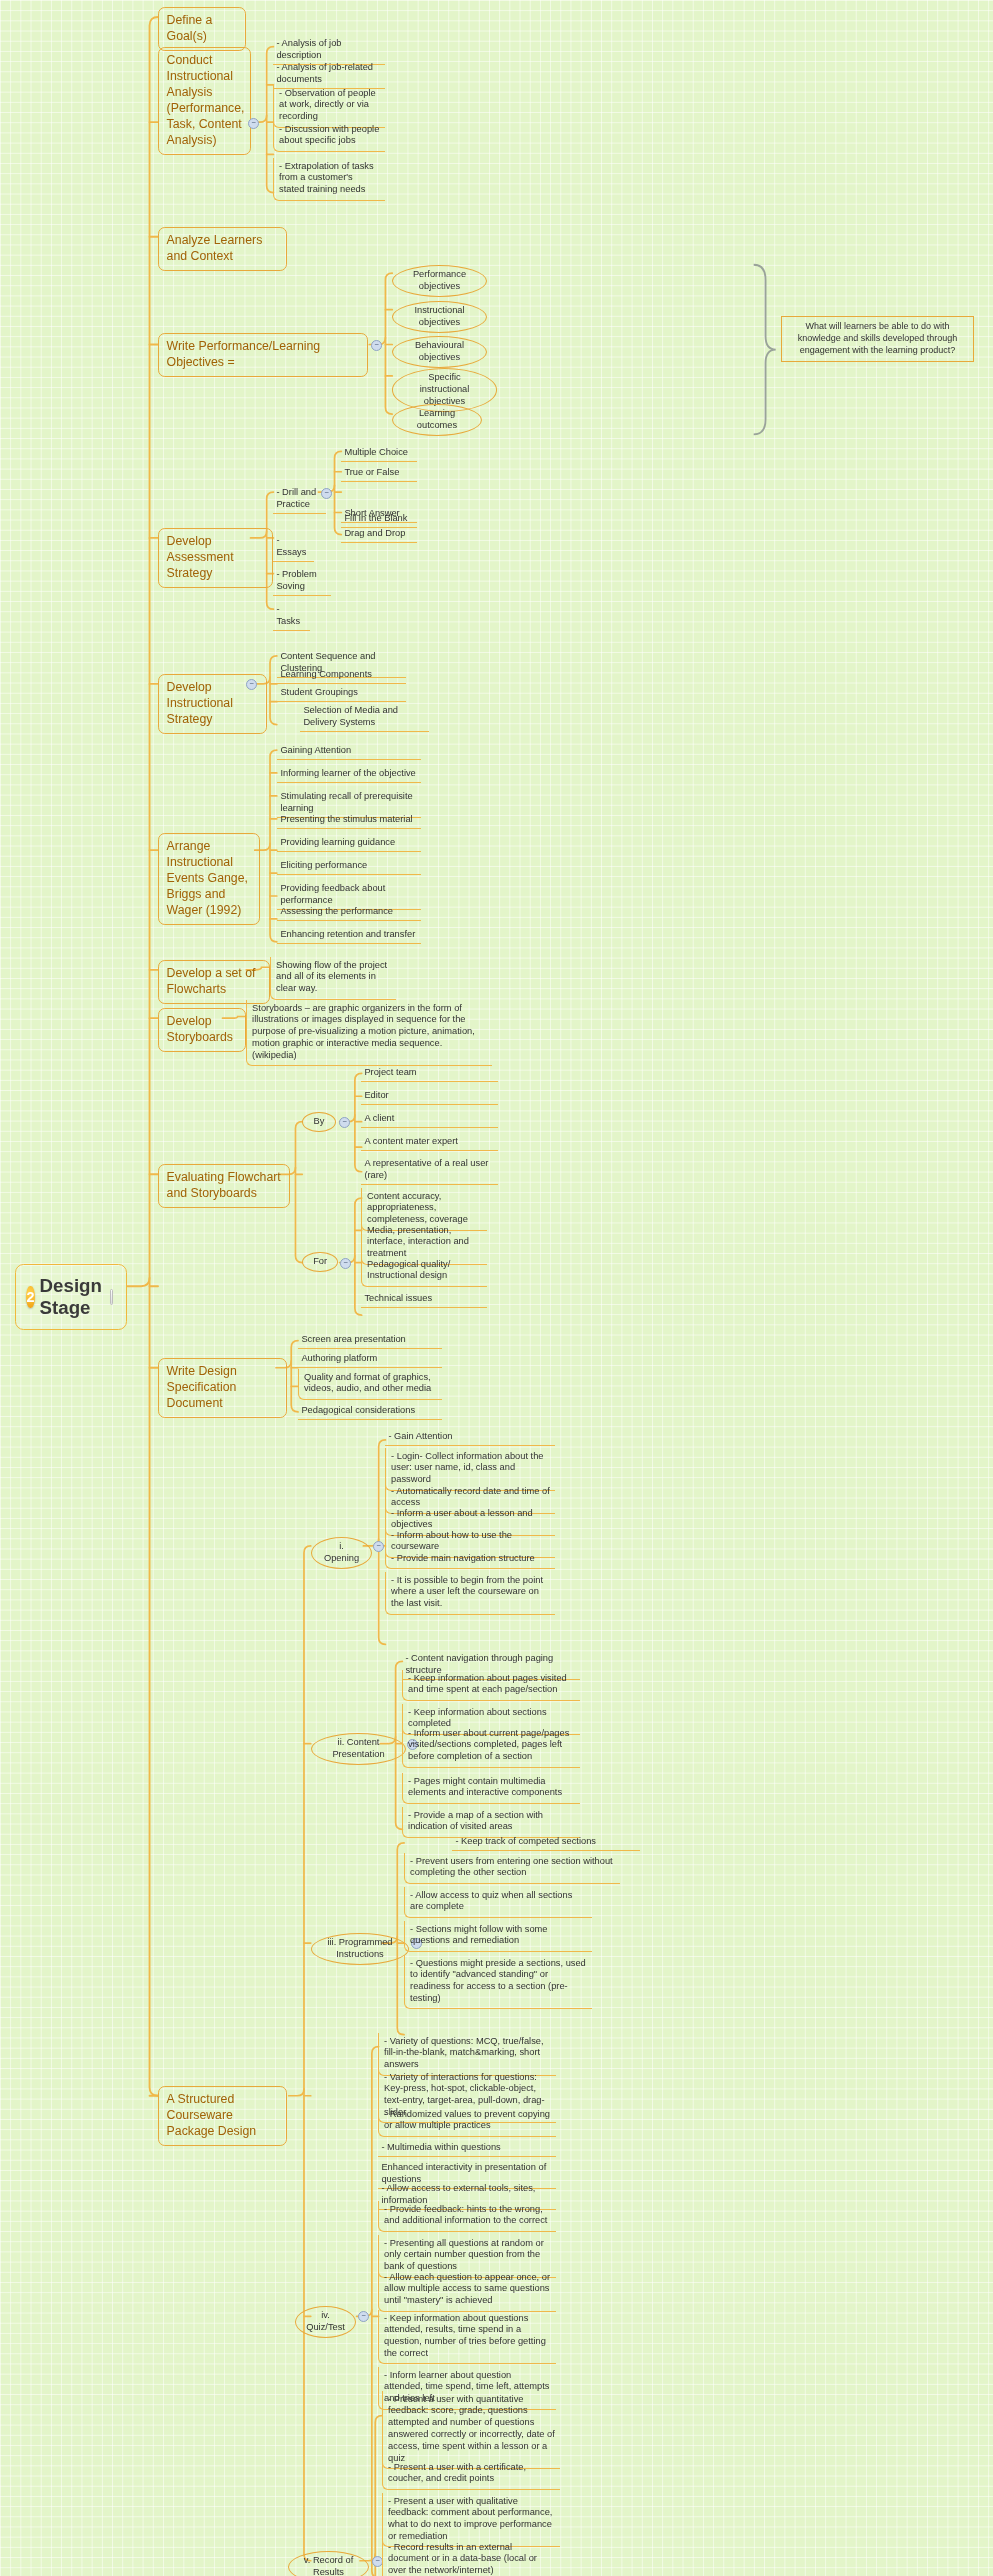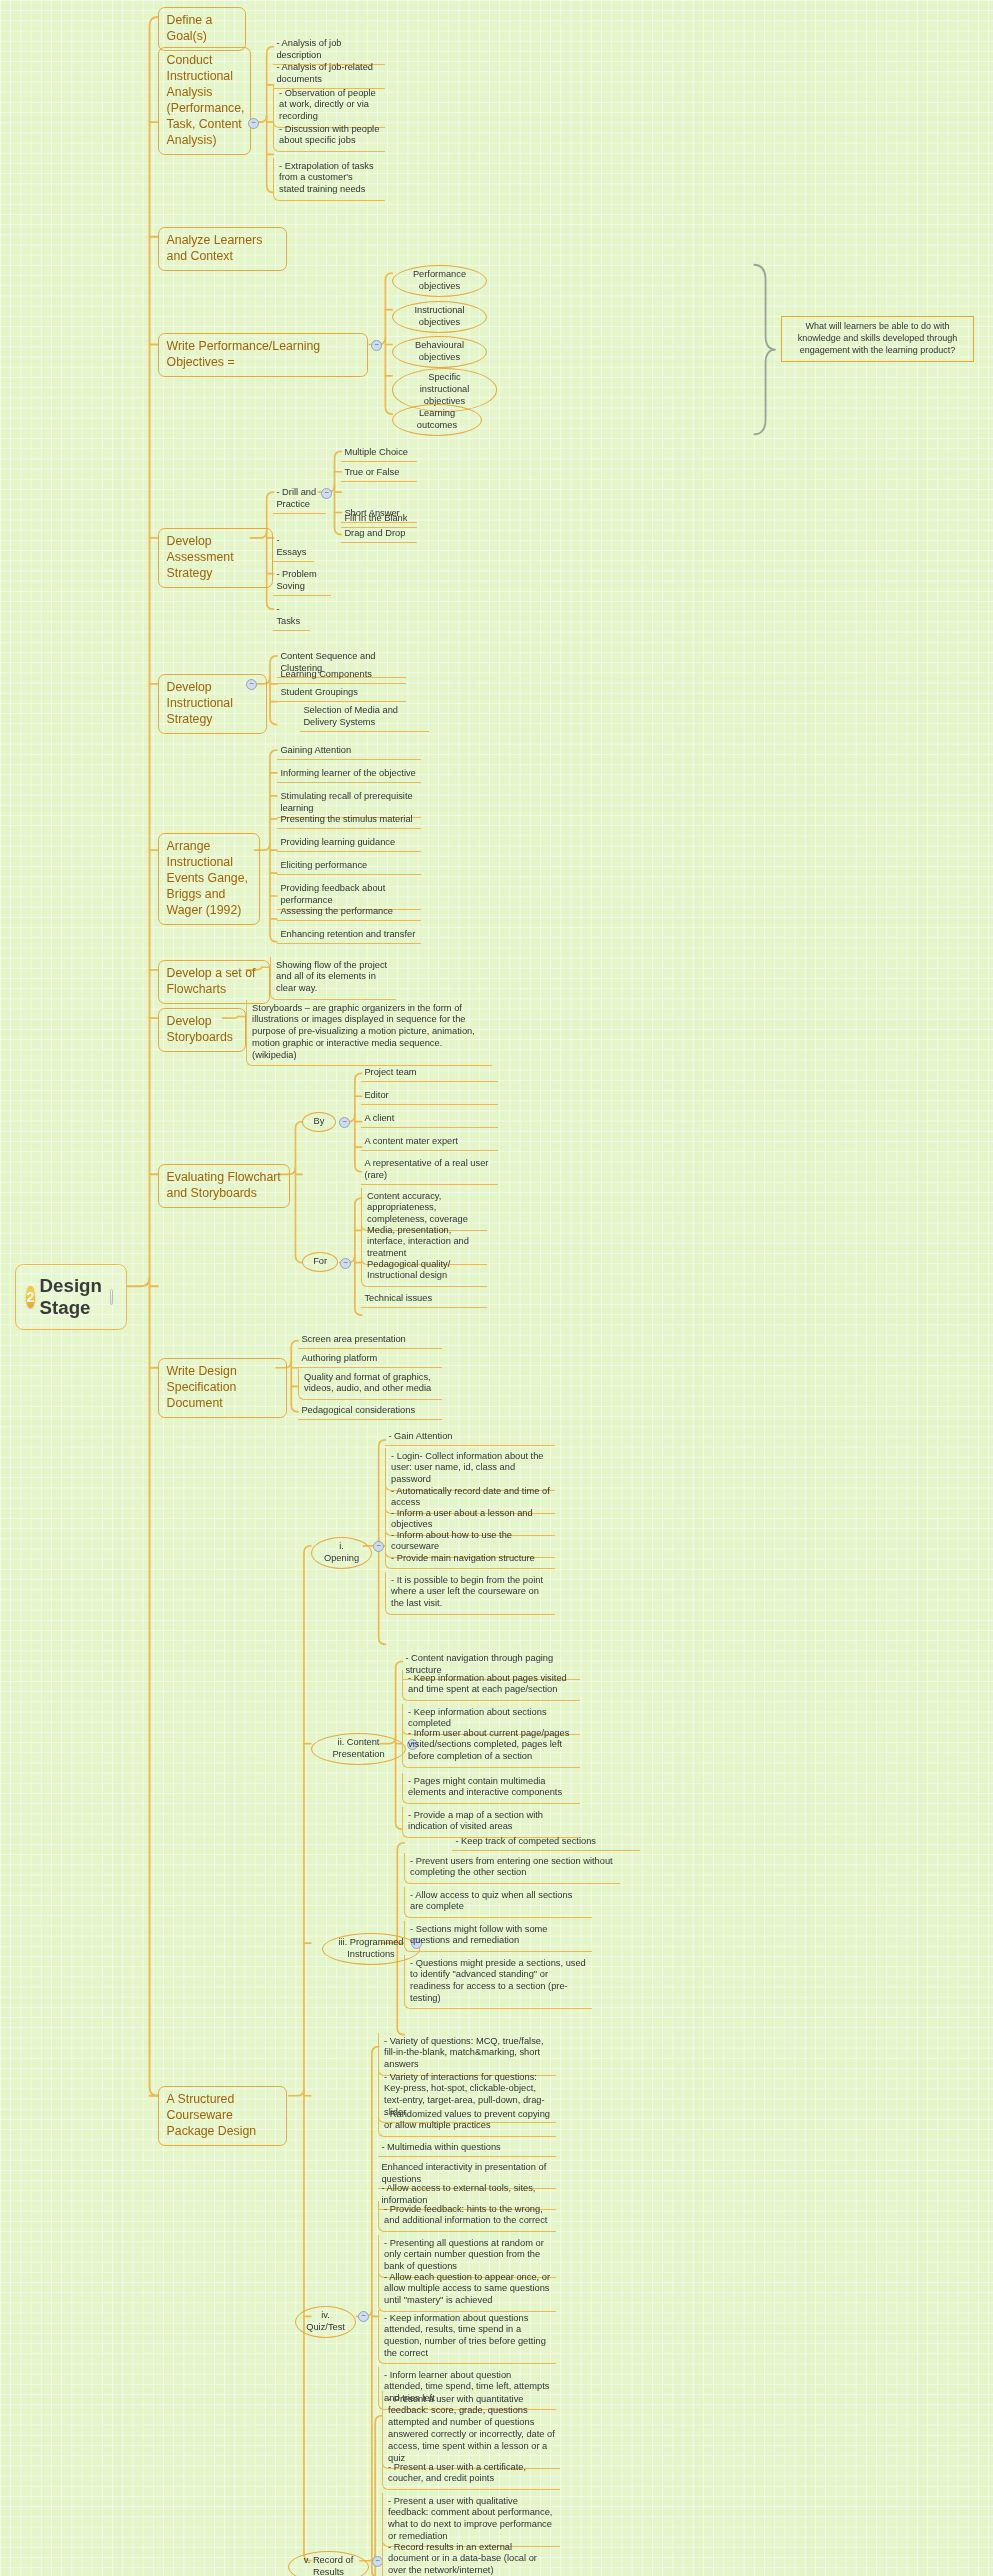--- a/index.html
+++ b/index.html
@@ -325,7 +325,7 @@
   <div class="node lvl2-box br" style="left:402px;top:1773px;width:178px;"><span>- Pages might contain multimedia elements and interactive components</span></div>
   <div class="node lvl2-box br" style="left:402px;top:1807px;width:178px;"><span>- Provide a map of a section with indication of visited areas</span></div>
 
-  <div class="node oval" style="left:322px;top:1933px;width:98px;"><span>iii. Programmed Instructions</span></div>
+  <div class="node oval" style="left:311px;top:1933px;width:98px;"><span>iii. Programmed Instructions</span></div>
   <div class="collapse" style="left:411px;top:1938px;">−</div>
   <div class="node plain" style="left:404px;top:1834px;width:188px;margin-left:48px;"><span>- Keep track of competed sections</span></div>
   <div class="node lvl2-box br" style="left:404px;top:1853px;width:216px;"><span>- Prevent users from entering one section without completing the other section</span></div>

